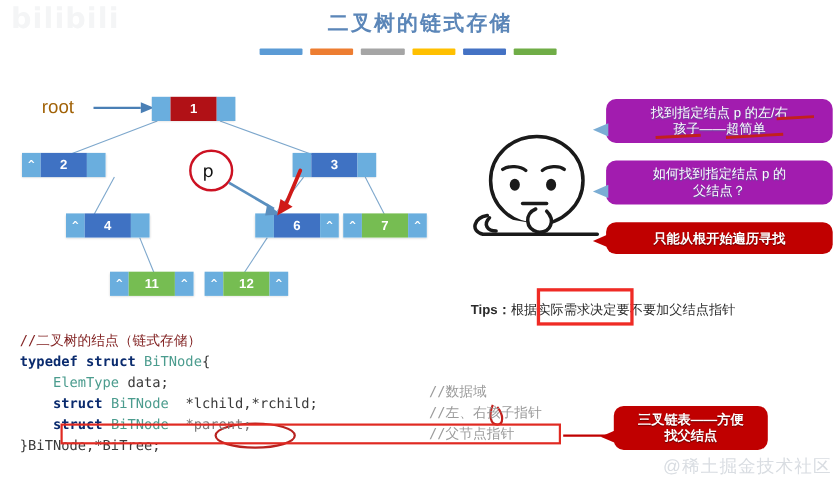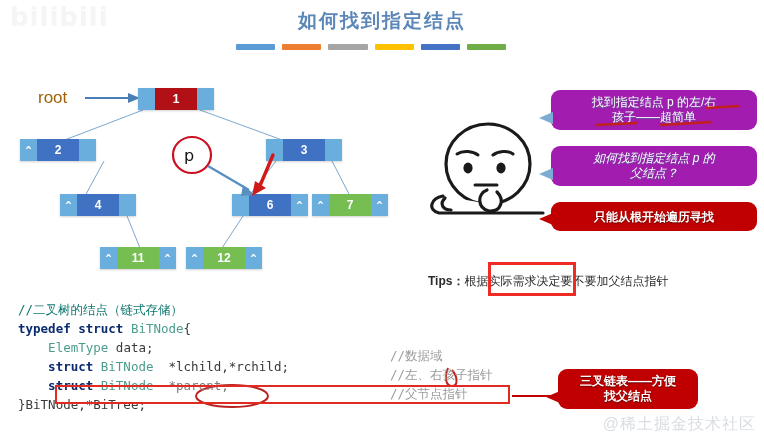--- a/index.html
+++ b/index.html
@@ -197,7 +197,7 @@
   <div class="wm-bili">bilibili</div>
   <div class="wm-juejin">@稀土掘金技术社区</div>
 
-  <div class="title">如何找到指定结点</div>
+  <div class="title">二叉树的链式存储</div>
   <div class="title-bars">
     <div class="bar" style="background: rgb(91, 155, 213);"></div>
     <div class="bar" style="background: rgb(237, 125, 49);"></div>

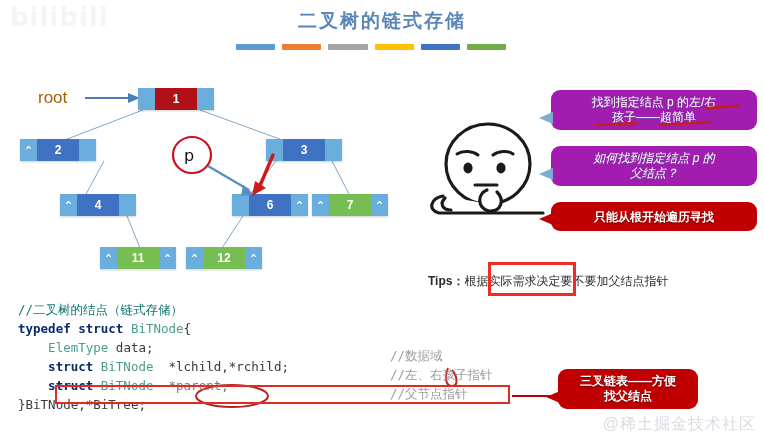--- a/index.html
+++ b/index.html
@@ -323,7 +323,7 @@
     <div>孩子——超简单</div>
   </div>
 
-  <div class="bubble blue" style="left:551px; top:146px; width:206px;font-style:italic;">
+  <div class="bubble blue" style="left:551px; top:146px; width:206px;">
     <div class="tail"></div>
     <div>如何找到指定结点 p 的</div>
     <div>父结点？</div>

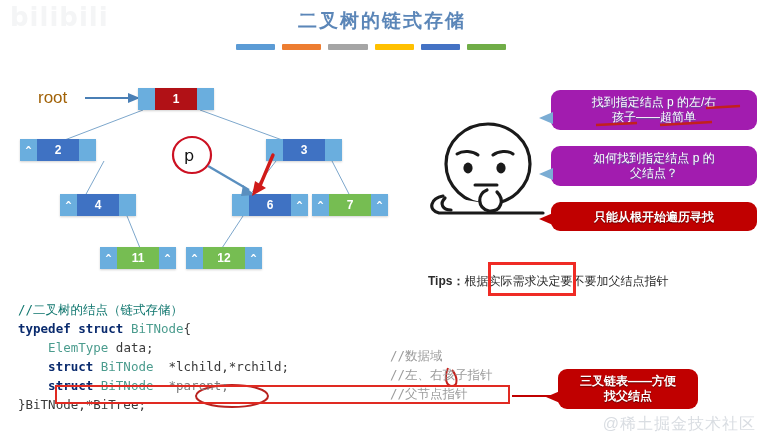--- a/index.html
+++ b/index.html
@@ -166,7 +166,7 @@
     white-space: pre;
     color: #333333;
   }
-  .code .cmt  { color: #0f766e; }
+  .code .cmt  { color: #7f1d1d; }
   .code .kw   { color: #0a2b6e; font-weight: bold; }
   .code .type { color: #4b9c8e; }
   .code .var  { color: #7a7a7a; text-align: right; }

